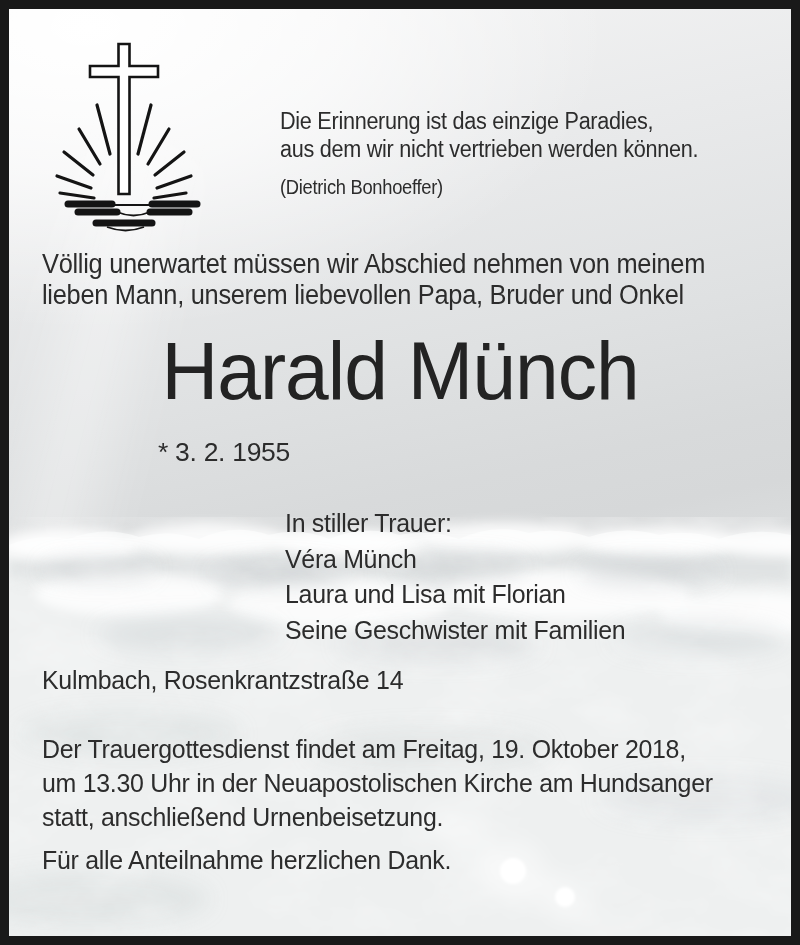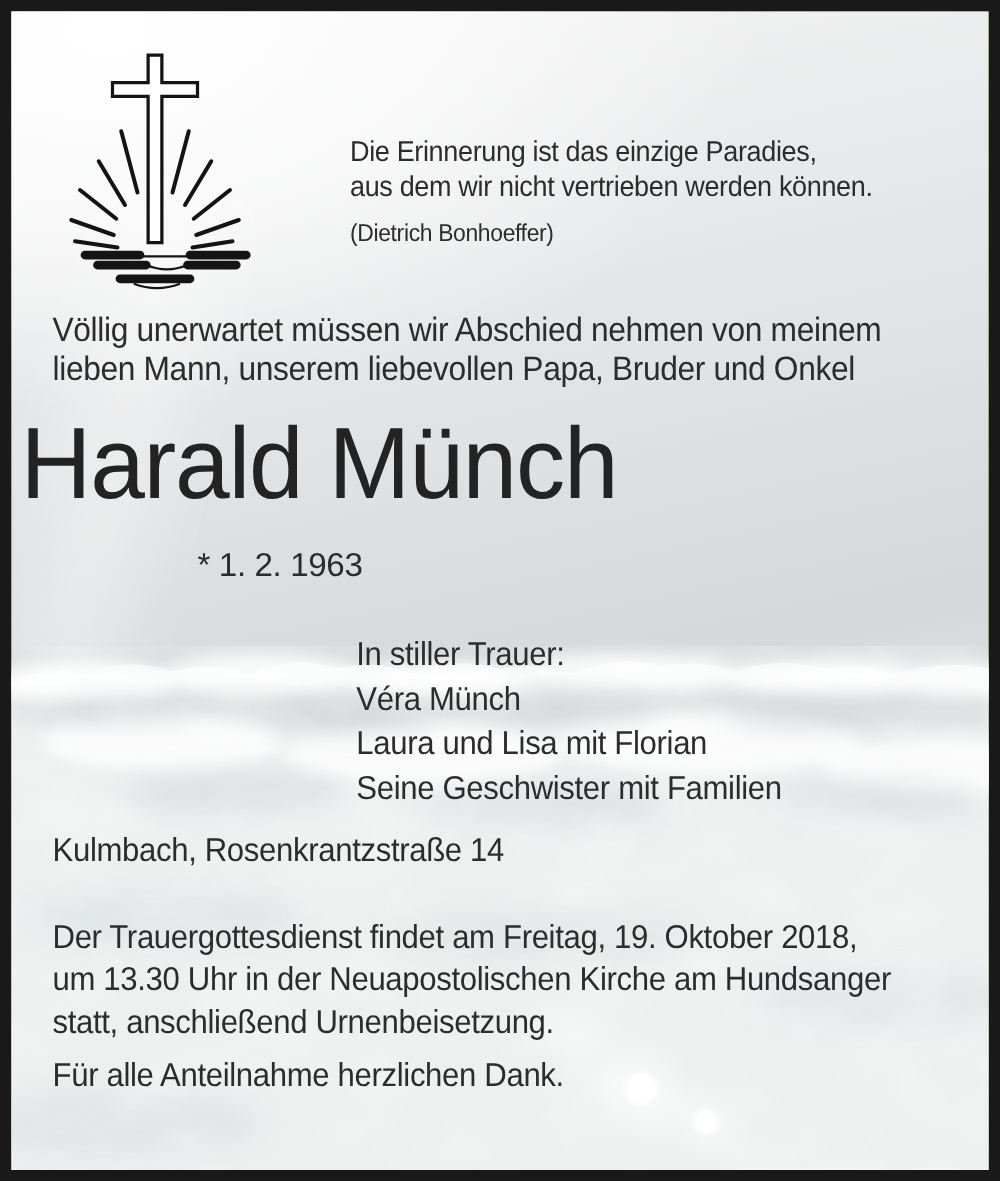--- a/index.html
+++ b/index.html
@@ -8,7 +8,7 @@
     width:800px;height:945px;
     box-sizing:border-box;
     border:9px solid #191919;
-    background:#4d7c0f;
+    background:#c4b5fd;
     overflow:hidden;
     font-family:"Liberation Sans", sans-serif;
   }

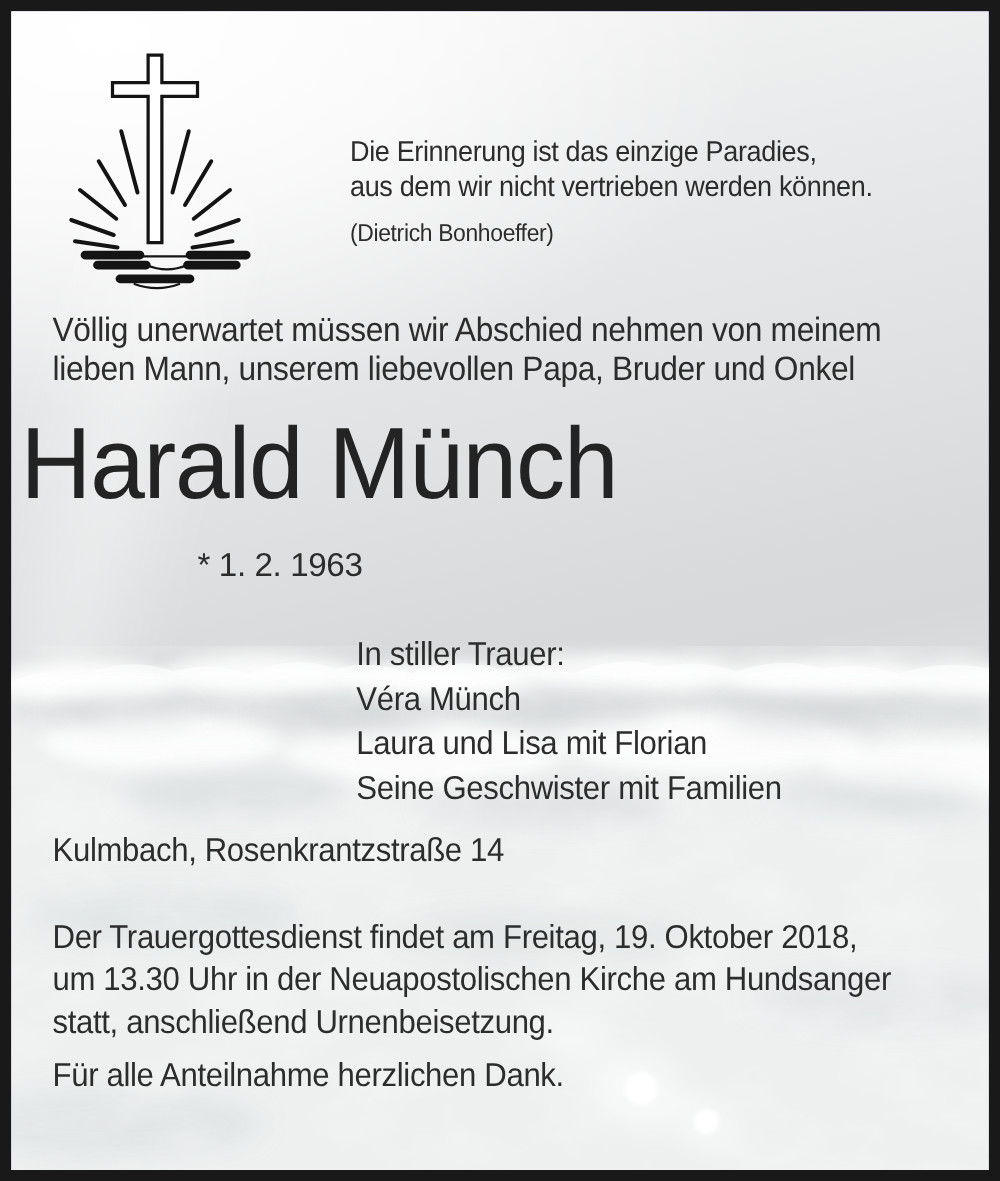--- a/index.html
+++ b/index.html
@@ -38,7 +38,7 @@
   .quote .attr{font-size:19.5px;margin-top:10px;}
   .intro{left:33px;top:240px;font-size:27px;line-height:31px;}
   .name{
-    left:0;top:316px;width:782px;text-align:left;
+    left:0;top:316px;width:782px;text-align:center;
     font-size:81px;line-height:92px;color:#232323;letter-spacing:-1px;
   }
   .name .nin{display:inline-block;transform:scaleX(0.97);transform-origin:50% 50%;}

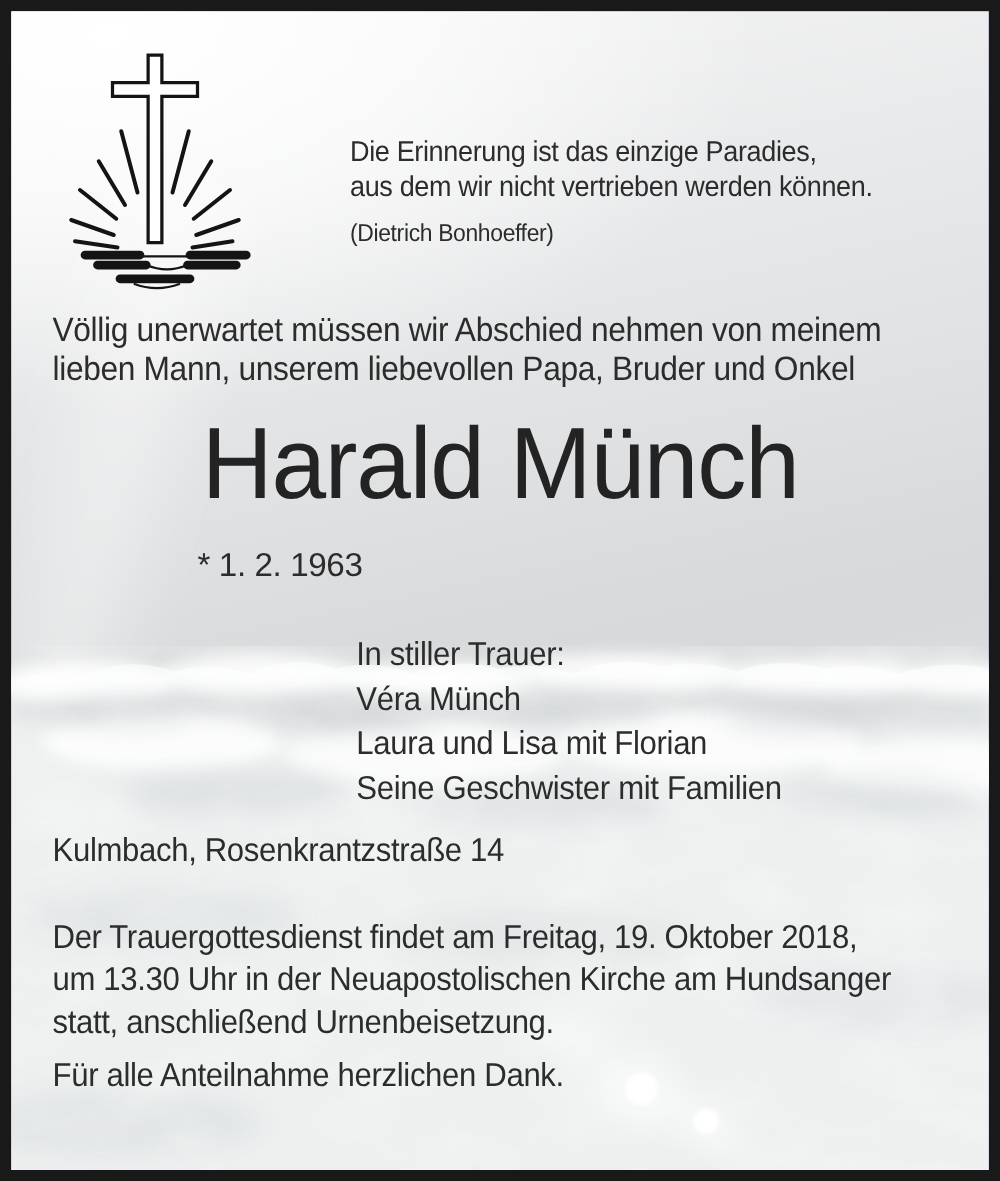--- a/index.html
+++ b/index.html
@@ -166,7 +166,7 @@
     </div>
 
     <div class="t dates">
-      <span>* 1. 2. 1963</span>
+      <span>* 3. 2. 1955</span>
     </div>
 
     <div class="t cond mourners">

